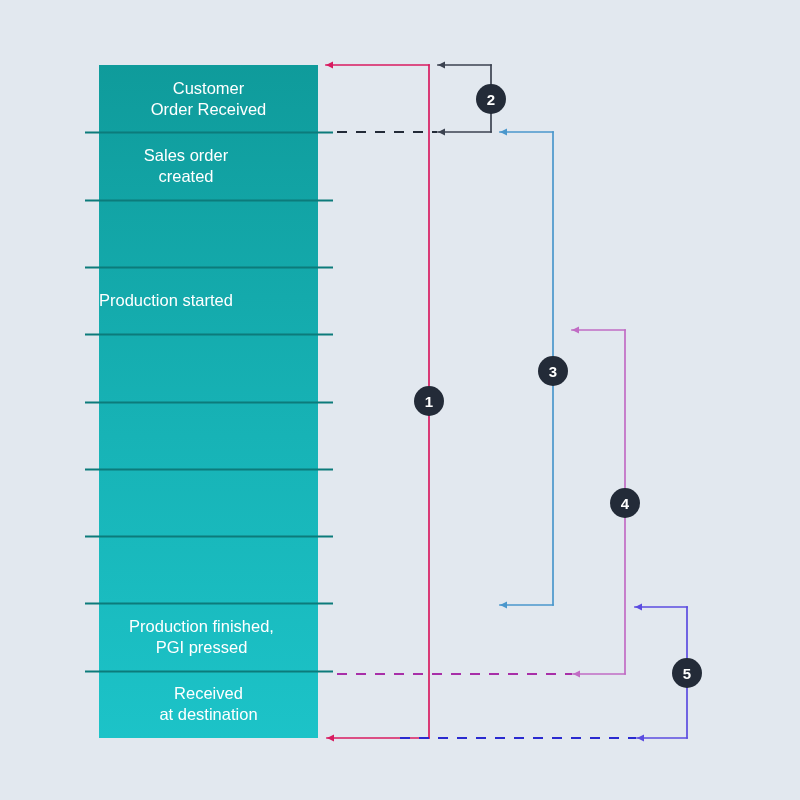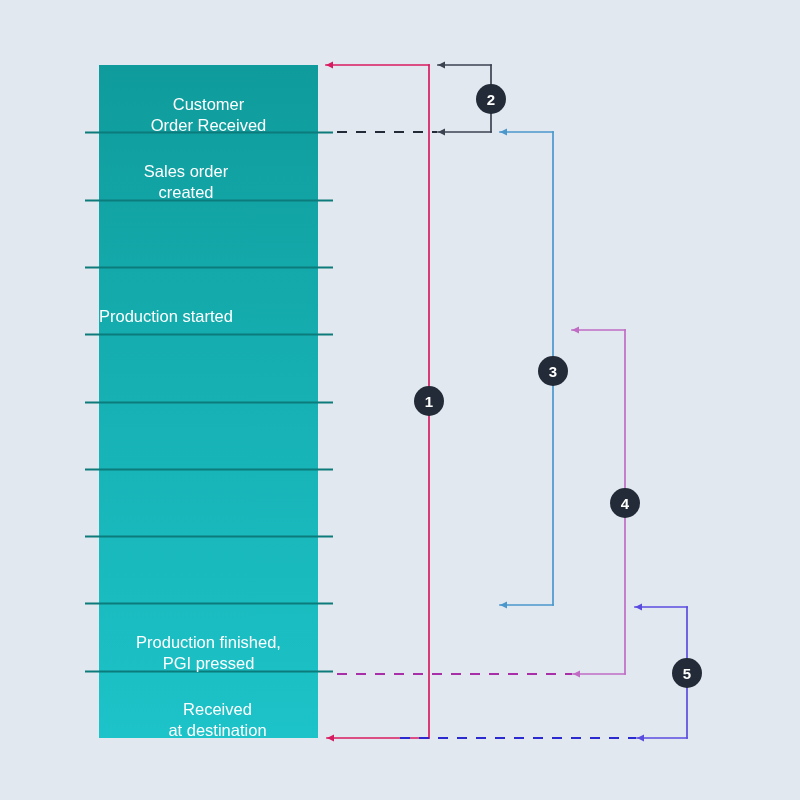--- a/index.html
+++ b/index.html
@@ -32,7 +32,6 @@
     font-family: "Liberation Sans", sans-serif;
     white-space: pre-line;
     pointer-events: none;
-    margin-top: 16px;
   }
   .marker-num {
     font-family: "Liberation Sans", sans-serif;

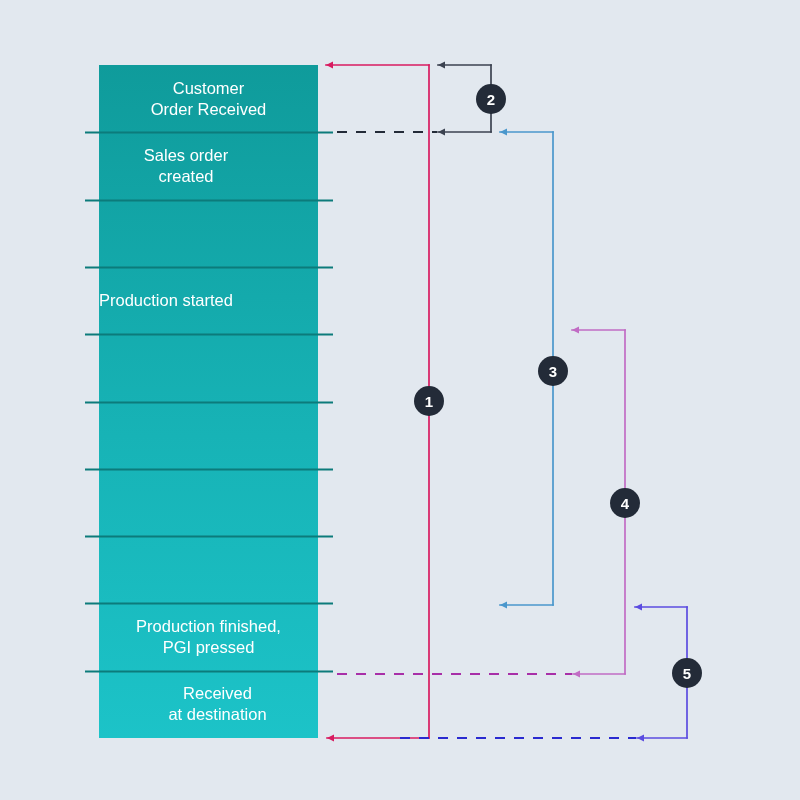--- a/index.html
+++ b/index.html
@@ -136,7 +136,7 @@
       <div class="stage-label" style="left: 99px; top: 132.3px; width: 174px; height: 67.3px; display: flex; align-items: center; justify-content: center;"><span>Sales order
 created</span></div>
       <div class="stage-label" style="left: 99px; top: 266.9px; width: 219px; height: 67.3px; display: flex; align-items: center; justify-content: flex-start;"><span>Production started</span></div>
-      <div class="stage-label" style="left: 99px; top: 603.4px; width: 219px; height: 67.3px; display: flex; align-items: center; justify-content: center;"><span>Production finished,
+      <div class="stage-label" style="left: 92px; top: 603.4px; width: 219px; height: 67.3px; display: flex; align-items: center; justify-content: center;"><span>Production finished,
 PGI pressed</span></div>
       <div class="stage-label" style="left: 99px; top: 670.7px; width: 219px; height: 67.3px; display: flex; align-items: center; justify-content: center; padding-left: 9px;"><span>Received
 at destination</span></div>

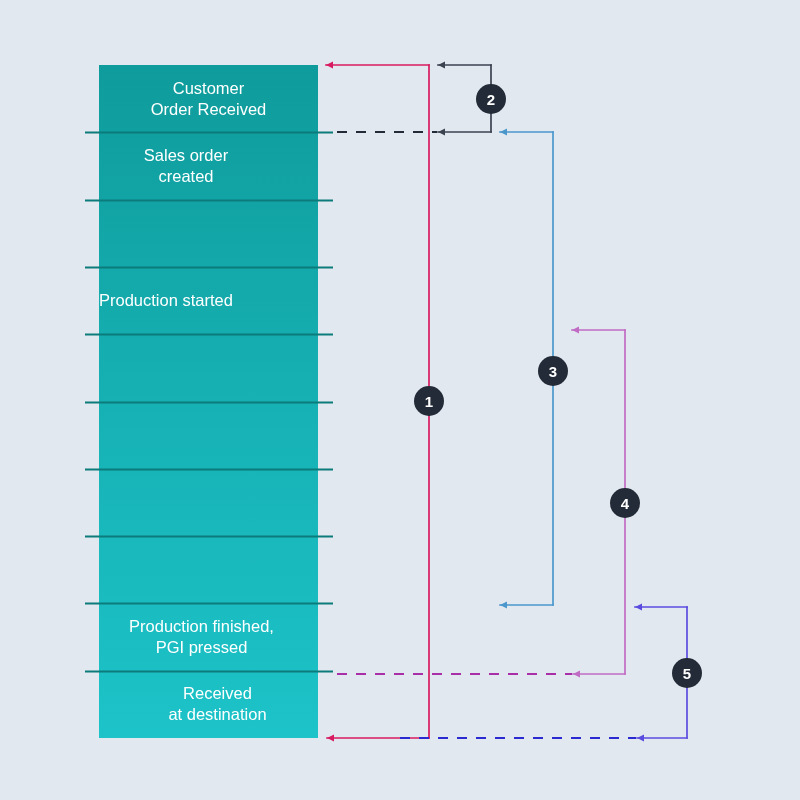--- a/index.html
+++ b/index.html
@@ -138,7 +138,7 @@
       <div class="stage-label" style="left: 99px; top: 266.9px; width: 219px; height: 67.3px; display: flex; align-items: center; justify-content: flex-start;"><span>Production started</span></div>
       <div class="stage-label" style="left: 92px; top: 603.4px; width: 219px; height: 67.3px; display: flex; align-items: center; justify-content: center;"><span>Production finished,
 PGI pressed</span></div>
-      <div class="stage-label" style="left: 99px; top: 670.7px; width: 219px; height: 67.3px; display: flex; align-items: center; justify-content: center; padding-left: 9px;"><span>Received
+      <div class="stage-label" style="left: 99px; top: 670.7px; width: 219px; height: 67.3px; display: flex; align-items: center; justify-content: center;"><span>Received
 at destination</span></div>
     </div>
 

